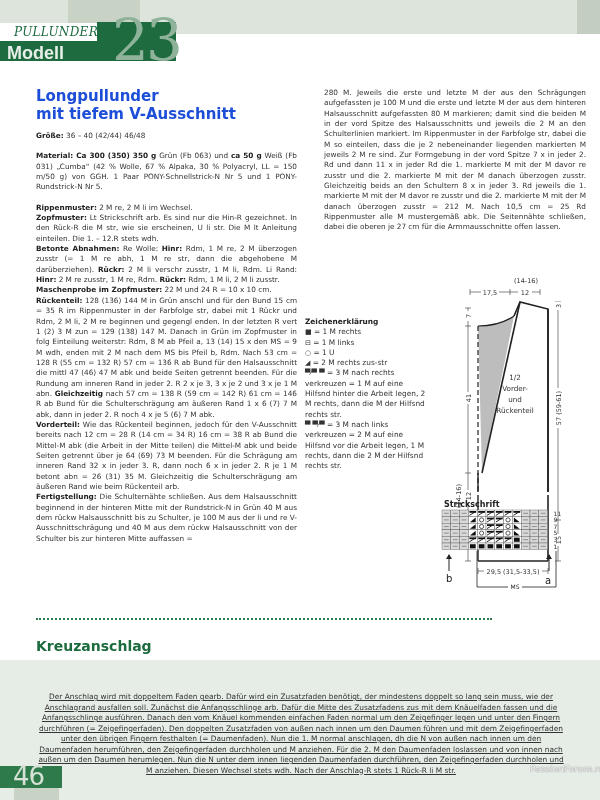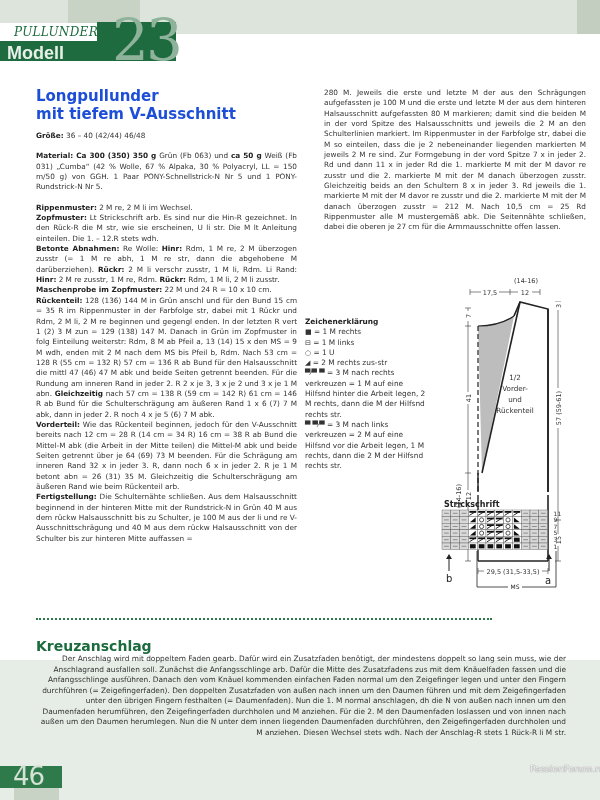--- a/index.html
+++ b/index.html
@@ -28,7 +28,7 @@
   .section-title{position:absolute;left:36px;top:626px;font-weight:bold;font-size:14px;color:#1c6b3e;margin-top:12px;}
   .bottomband{position:absolute;left:0;top:660px;width:600px;height:140px;background:#e6ece6;}
   .bottom-top-white{position:absolute;left:0;top:650px;width:600px;height:12px;background:#fff;}
-  .kreuz-text{position:absolute;left:36px;top:654px;width:530px;font-size:7.4px;line-height:10.5px;color:#333;text-align:right;}
+  .kreuz-text{position:absolute;left:36px;top:692px;width:530px;font-size:7.4px;line-height:10.5px;color:#333;text-align:center;text-decoration:underline;}
   .page-tab{position:absolute;left:0;top:766px;width:62px;height:22px;background:#2f7a4b;}
   .page-tab-light{position:absolute;left:14px;top:788px;width:45px;height:12px;background:#c8d3c6;}
   .page-num{position:absolute;left:13px;top:764px;font-family:"DejaVu Sans",sans-serif;font-size:26px;line-height:24px;color:#d6e2d6;letter-spacing:-1px;}

